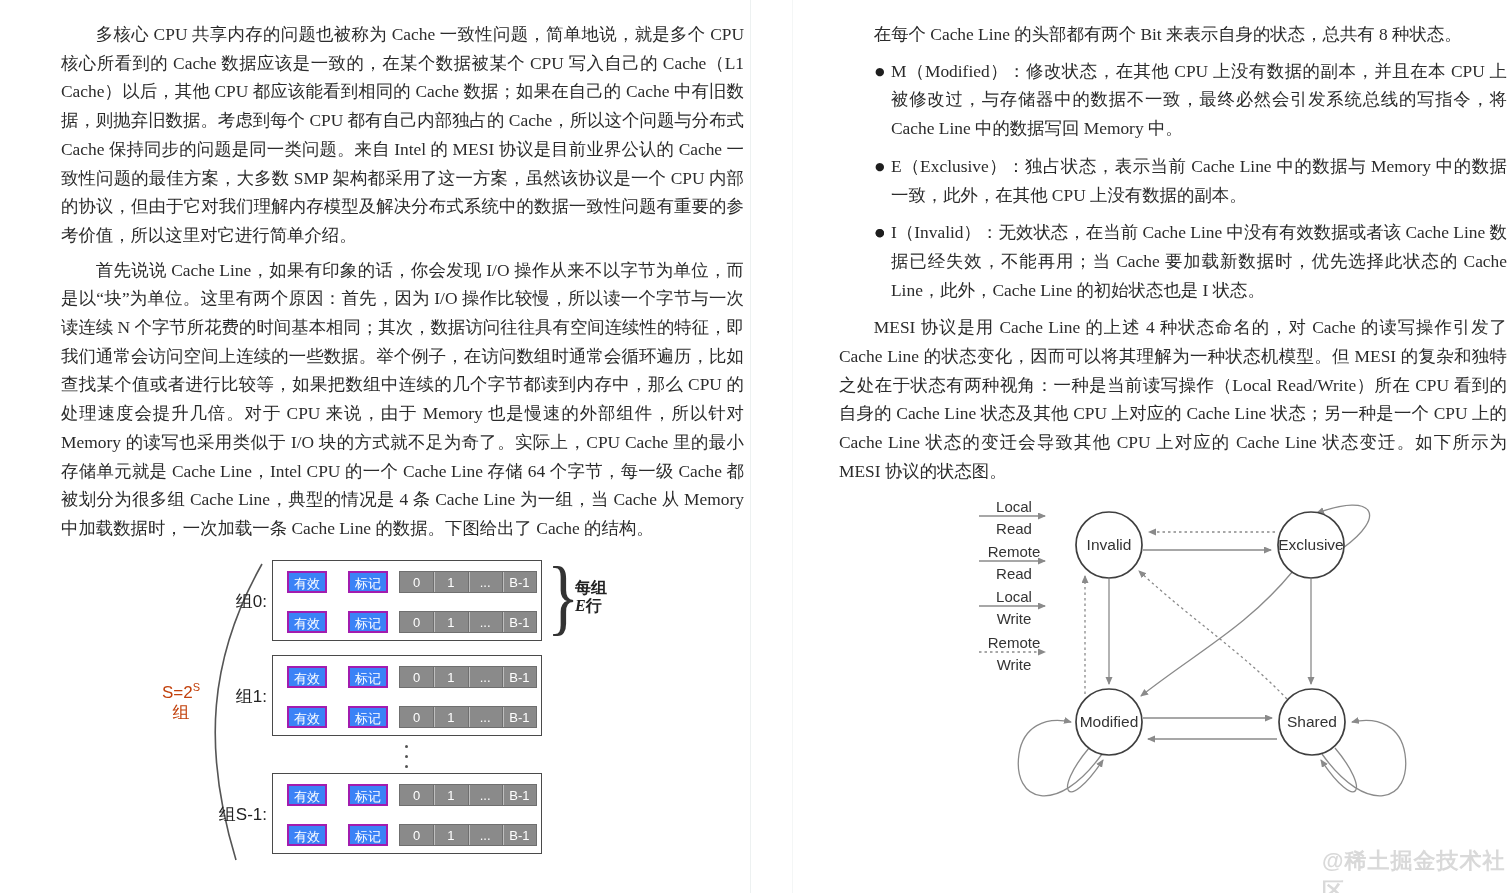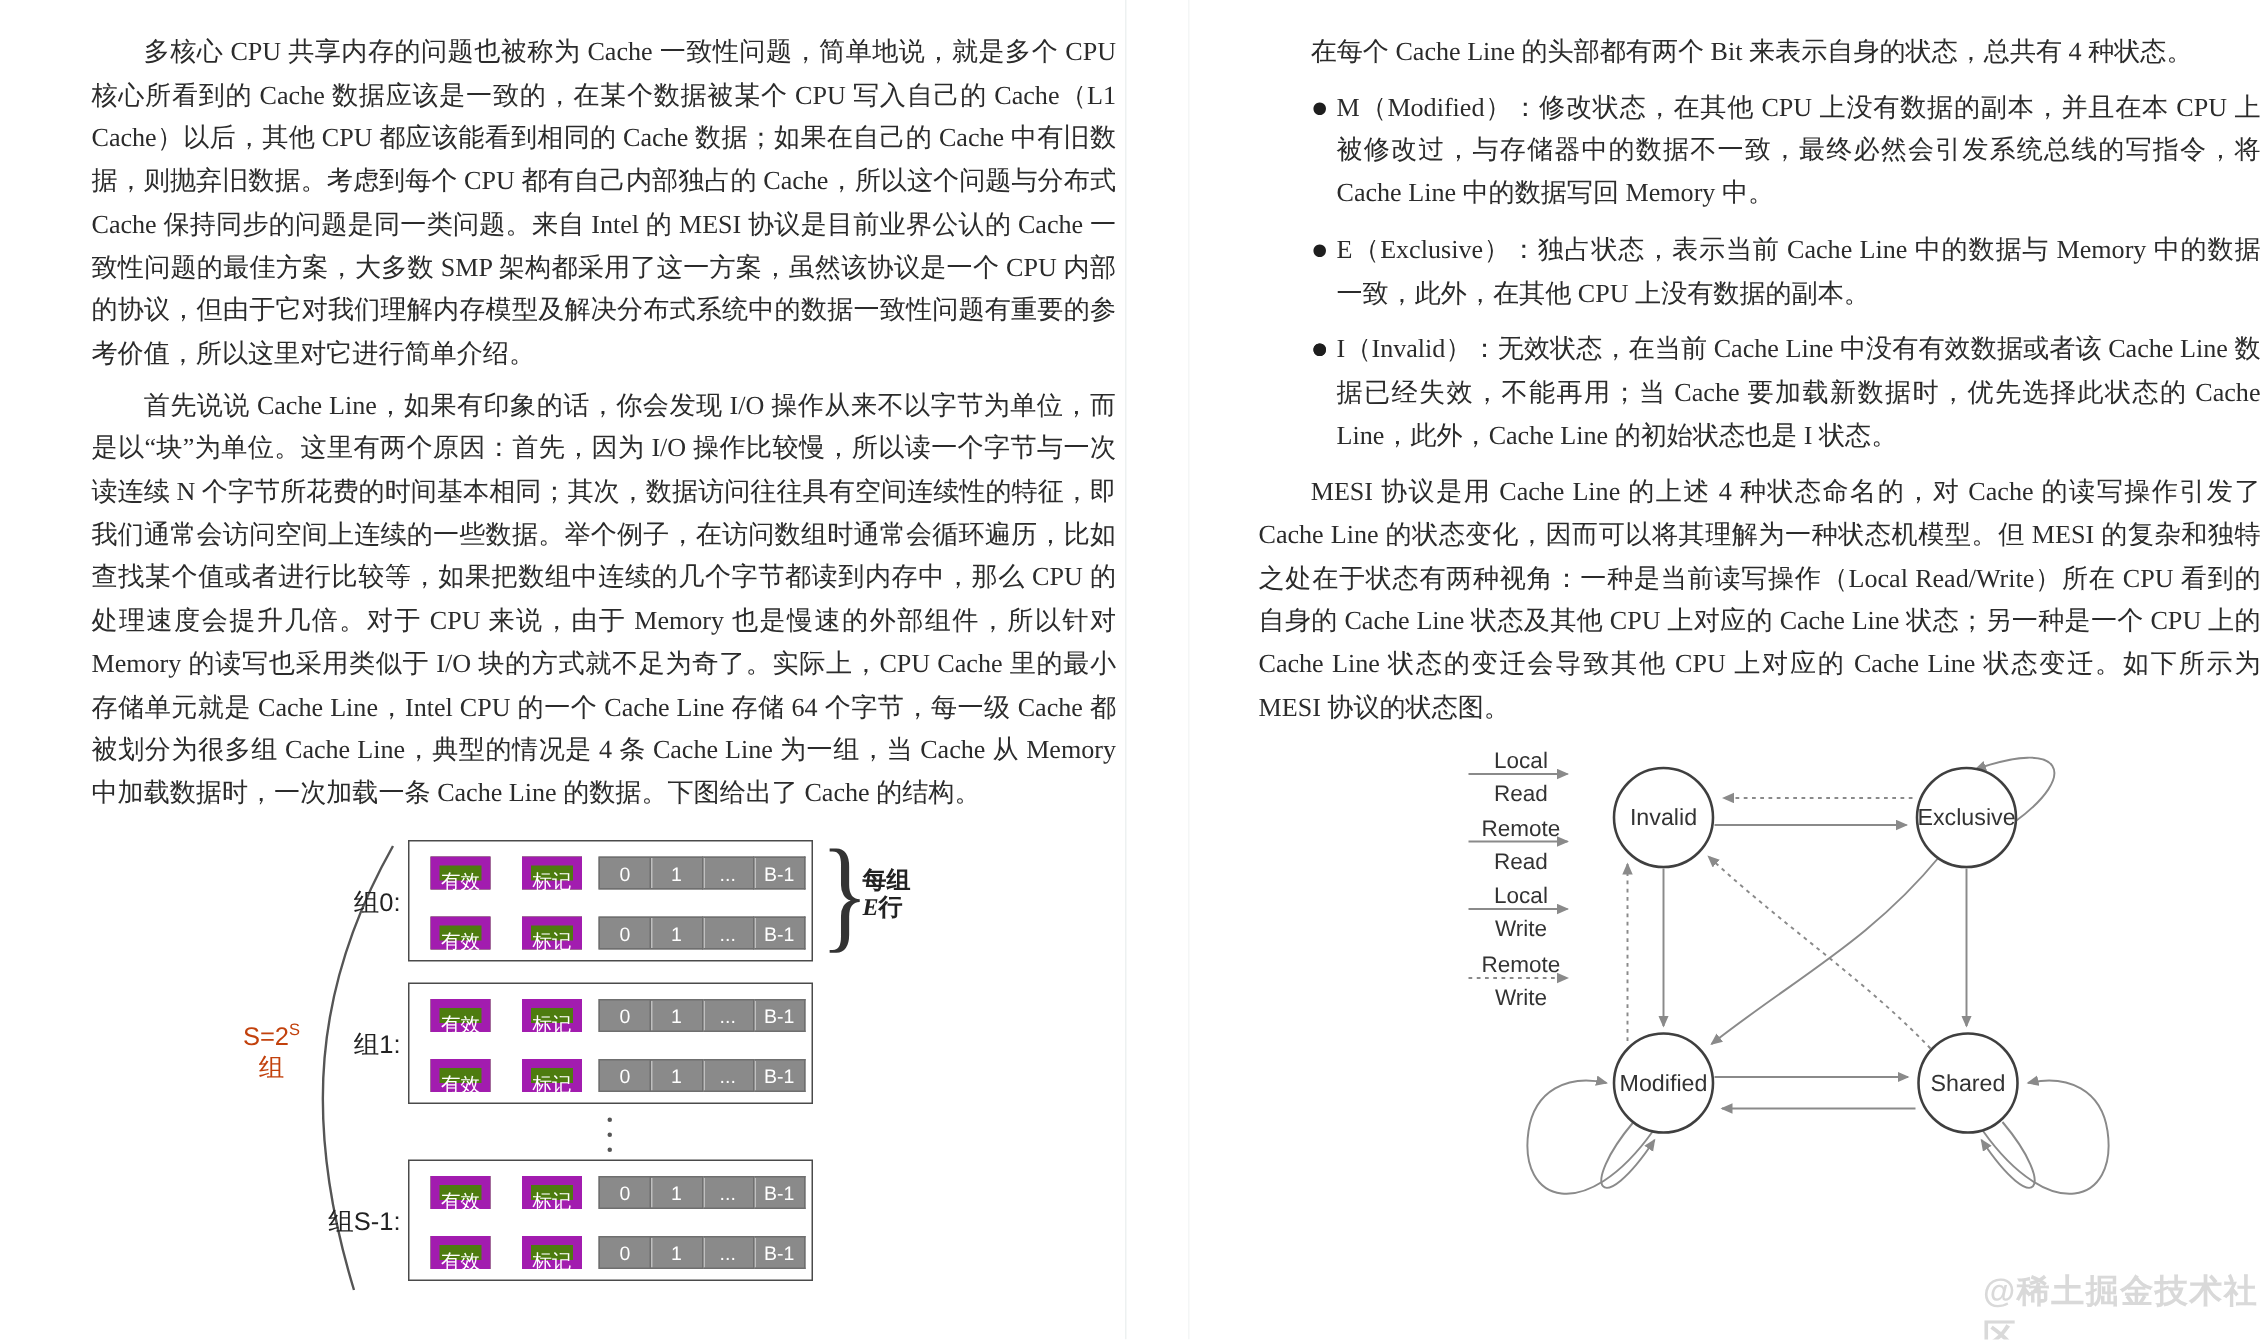--- a/index.html
+++ b/index.html
@@ -183,7 +183,7 @@
 </div>
 
 <div class="page page-right">
-  <p class="para">在每个 Cache Line 的头部都有两个 Bit 来表示自身的状态，总共有 4 种状态。</p>
+  <p class="para">在每个 Cache Line 的头部都有两个 Bit 来表示自身的状态，总共有 8 种状态。</p>
 
   <ul class="bullets">
     <li>

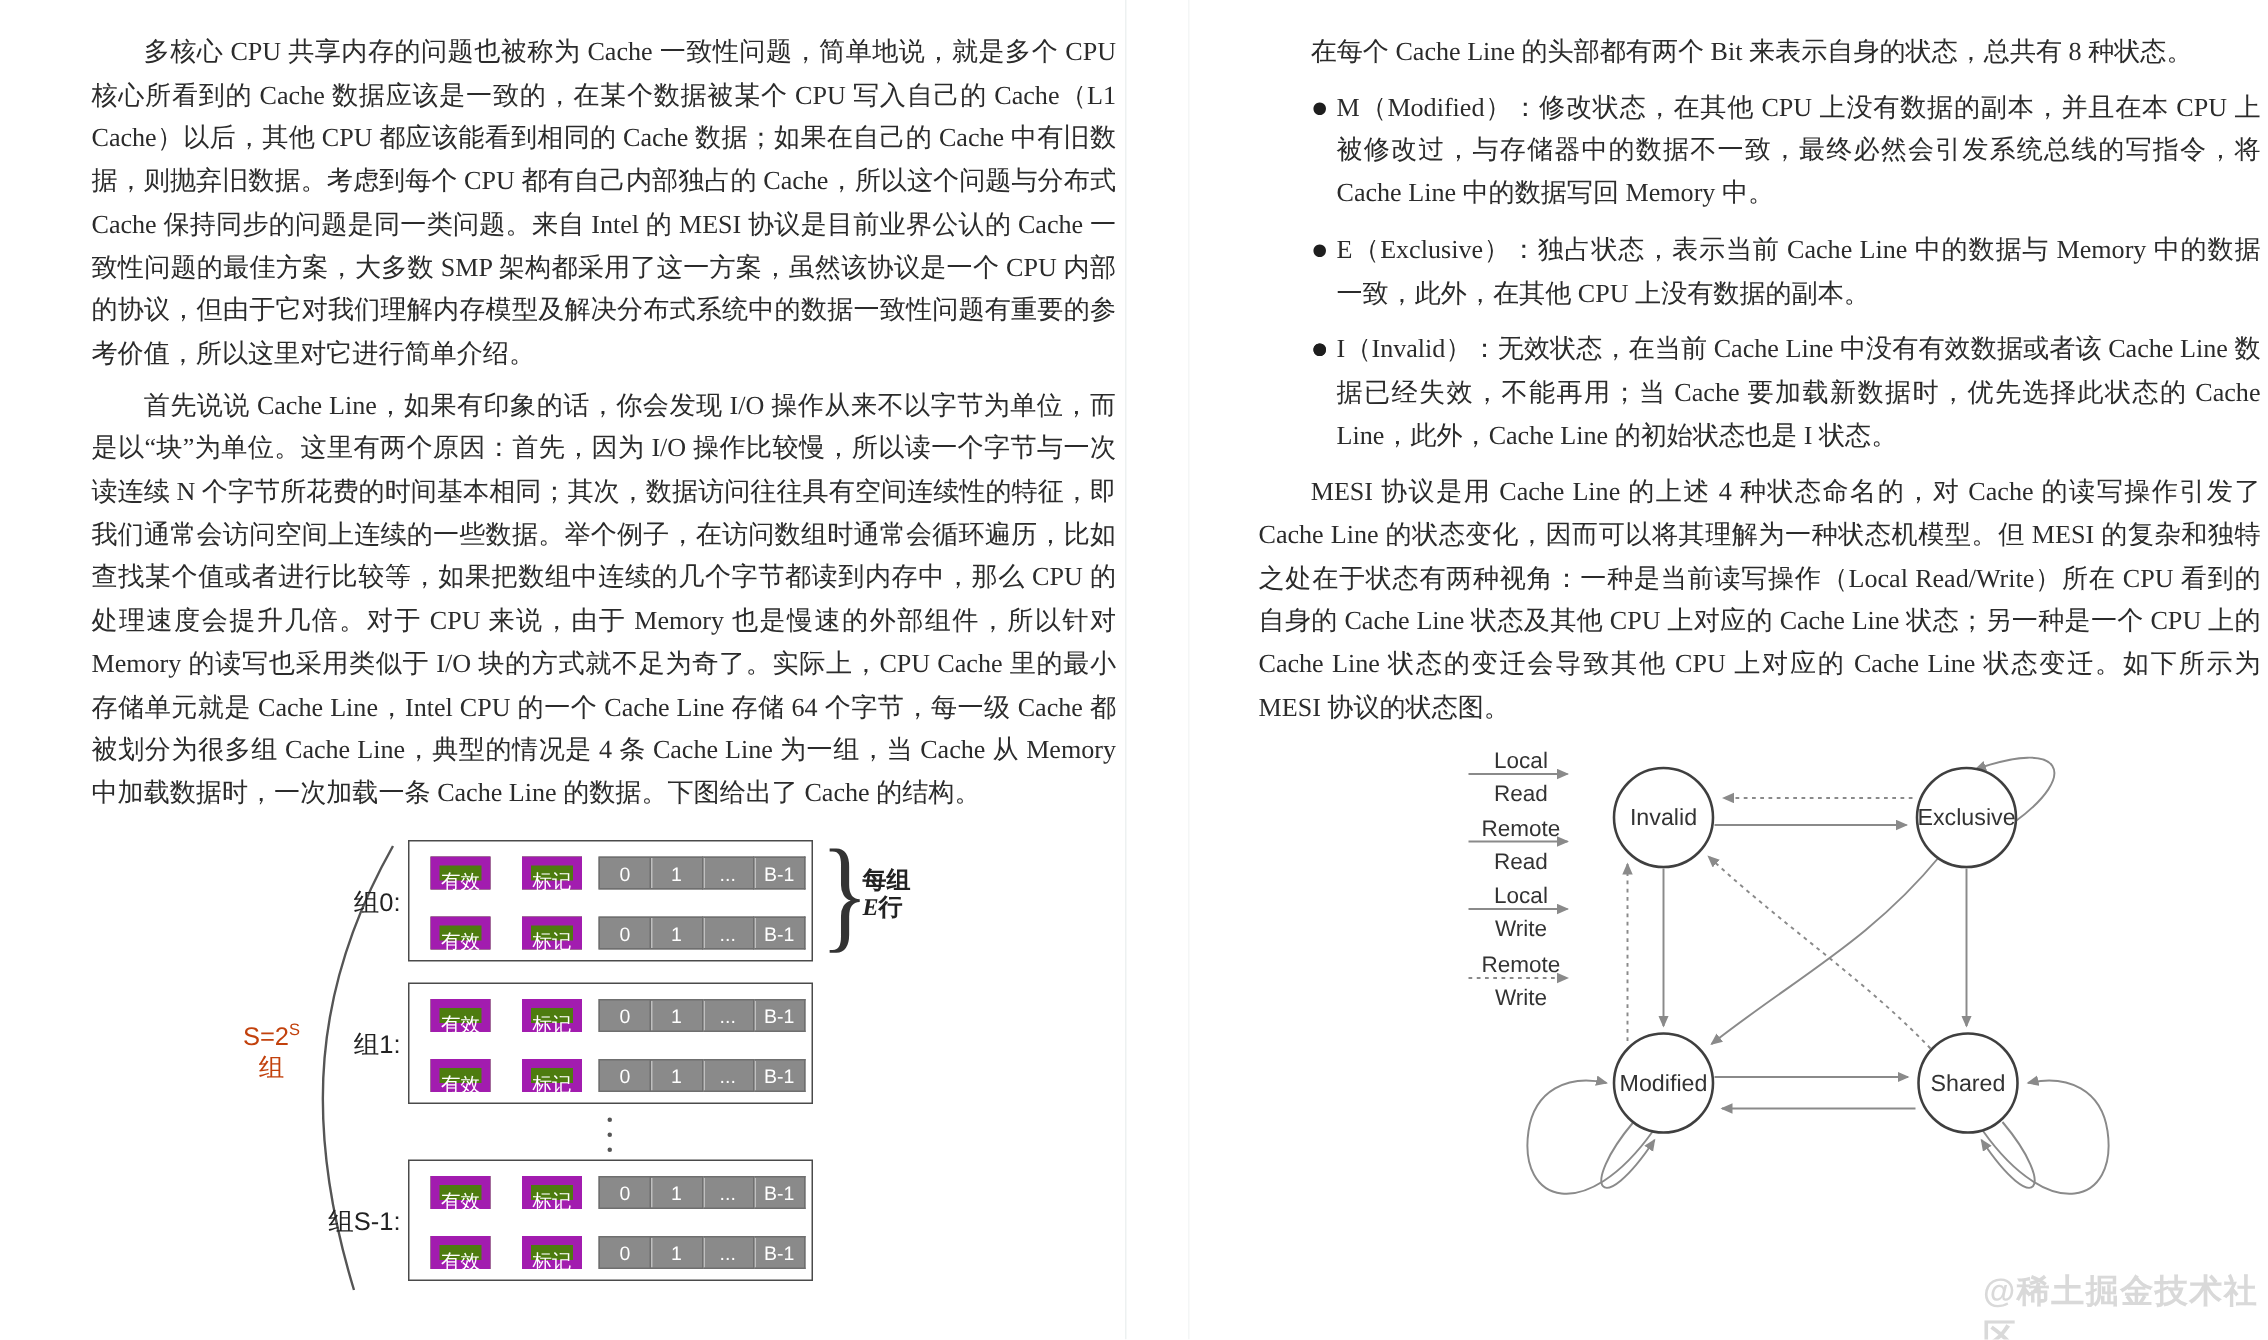--- a/index.html
+++ b/index.html
@@ -39,8 +39,8 @@
   .gb0{top:9px;} .gb1{top:104px;} .gb2{top:222px;}
   .cache-row{position:absolute;left:14px;height:22px;display:flex;align-items:stretch;}
   .cr1{top:10px;} .cr2{top:50px;}
-  .cell{background:#4d7c0f;color:#ffffff;font-size:13px;line-height:22px;
-        text-align:center;box-sizing:border-box;border:6px solid #a21caf;}
+  .cell{background:#3b82f6;color:#ffffff;font-size:13px;line-height:22px;
+        text-align:center;box-sizing:border-box;border:2px solid #a21caf;}
   .cell.small{width:40px;}
   .sp1{width:21px;} .sp2{width:11px;}
   .bar{display:flex;width:138px;}

